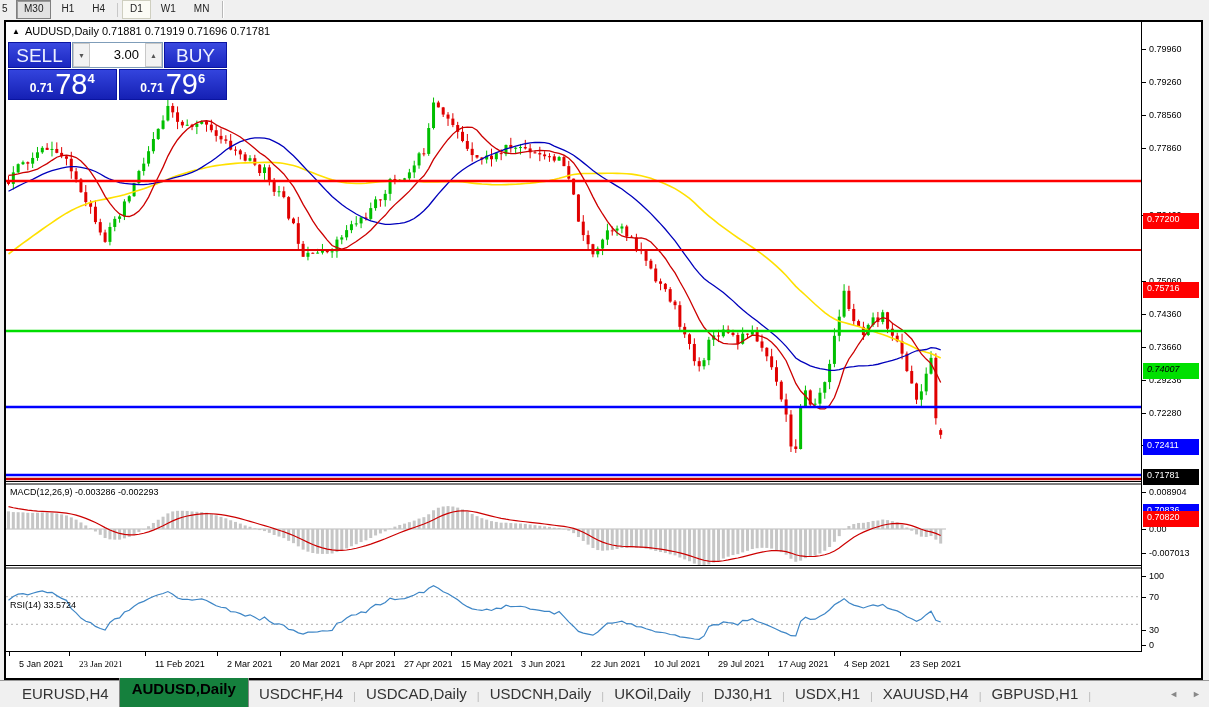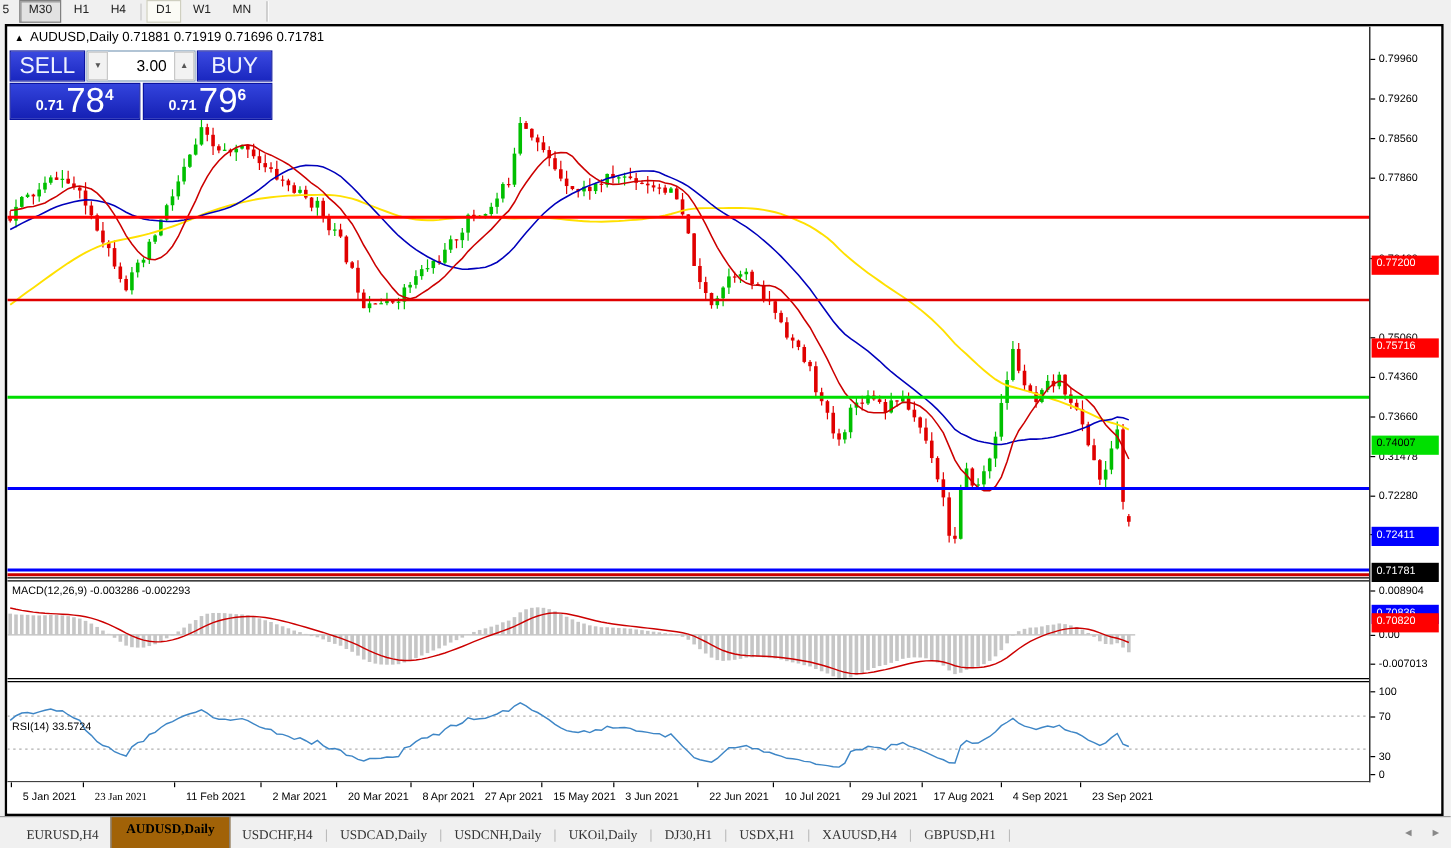--- a/index.html
+++ b/index.html
@@ -759,7 +759,7 @@
           <div class="ax-label" style="top: 623px;">0</div>
           <div class="lvl-label" style="top: 159px; background: rgb(255, 0, 0); color: rgb(255, 255, 255);">0.77200</div>
           <div class="lvl-label" style="top: 228px; background: rgb(255, 0, 0); color: rgb(255, 255, 255);">0.75716</div>
-          <div class="lvl-label" style="top: 309px; background: rgb(0, 224, 0); color: rgb(0, 0, 0);">0.74007</div>
+          <div class="lvl-label" style="top: 309px; background: rgb(0, 224, 0); color: rgb(0, 0, 0); font-style: italic;">0.74007</div>
           <div class="lvl-label" style="top: 385px; background: rgb(0, 0, 255); color: rgb(255, 255, 255);">0.72411</div>
           <div class="lvl-label" style="top: 415px; background: rgb(0, 0, 0); color: rgb(255, 255, 255);">0.71781</div>
           <div class="lvl-label" style="top: 450px; background: rgb(0, 0, 255); color: rgb(255, 255, 255);">0.70836</div>

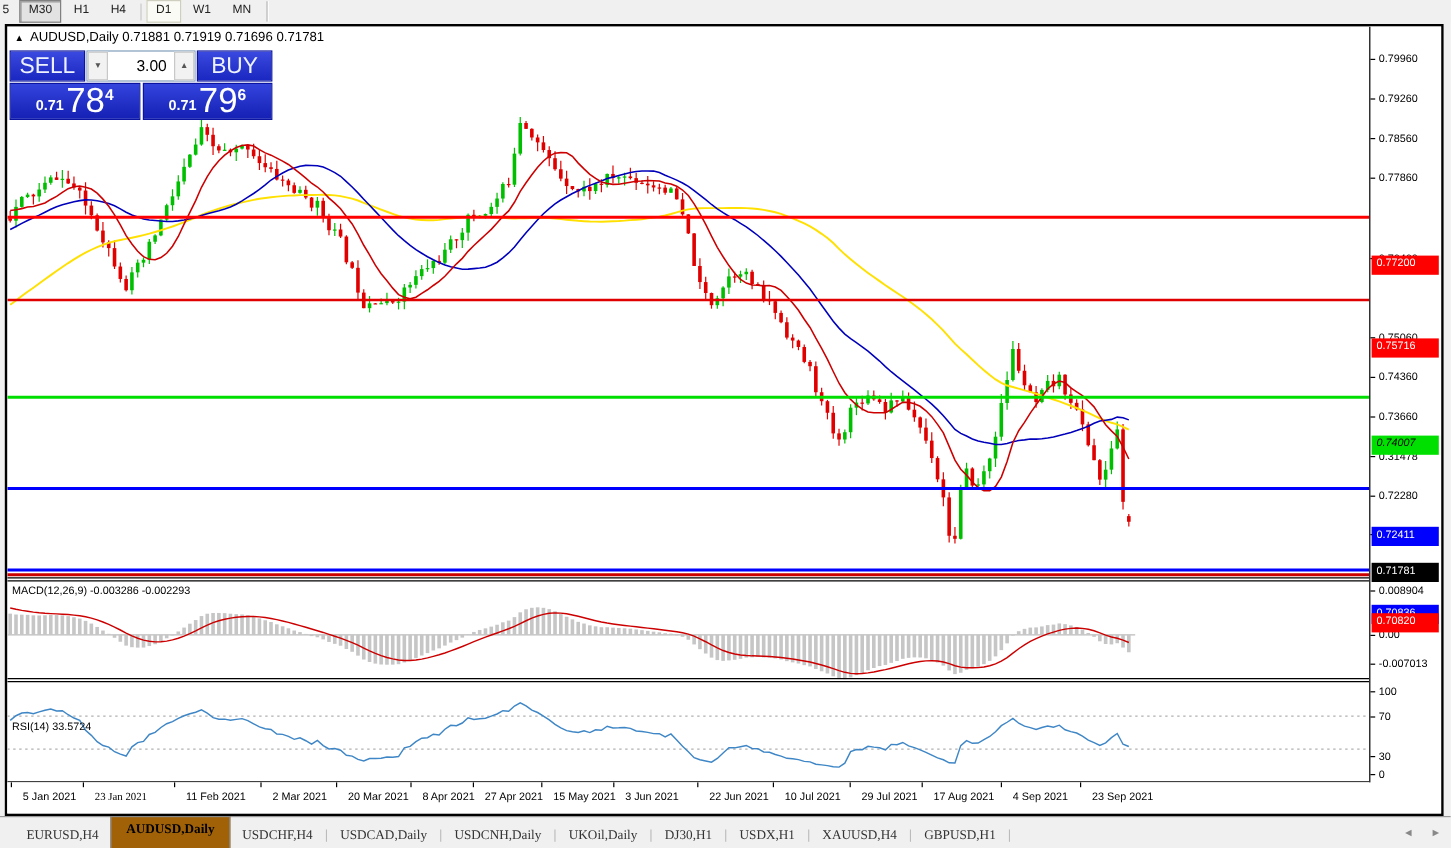--- a/index.html
+++ b/index.html
@@ -738,7 +738,7 @@
           <div class="ax-tick" style="top: 325px;"></div>
           <div class="ax-label" style="top: 325px;">0.73660</div>
           <div class="ax-tick" style="top: 358px;"></div>
-          <div class="ax-label" style="top: 358px;">0.31478</div>
+          <div class="ax-label" style="top: 358px;">0.29236</div>
           <div class="ax-tick" style="top: 391px;"></div>
           <div class="ax-label" style="top: 391px;">0.72280</div>
           <div class="ax-tick" style="top: 423px;"></div>

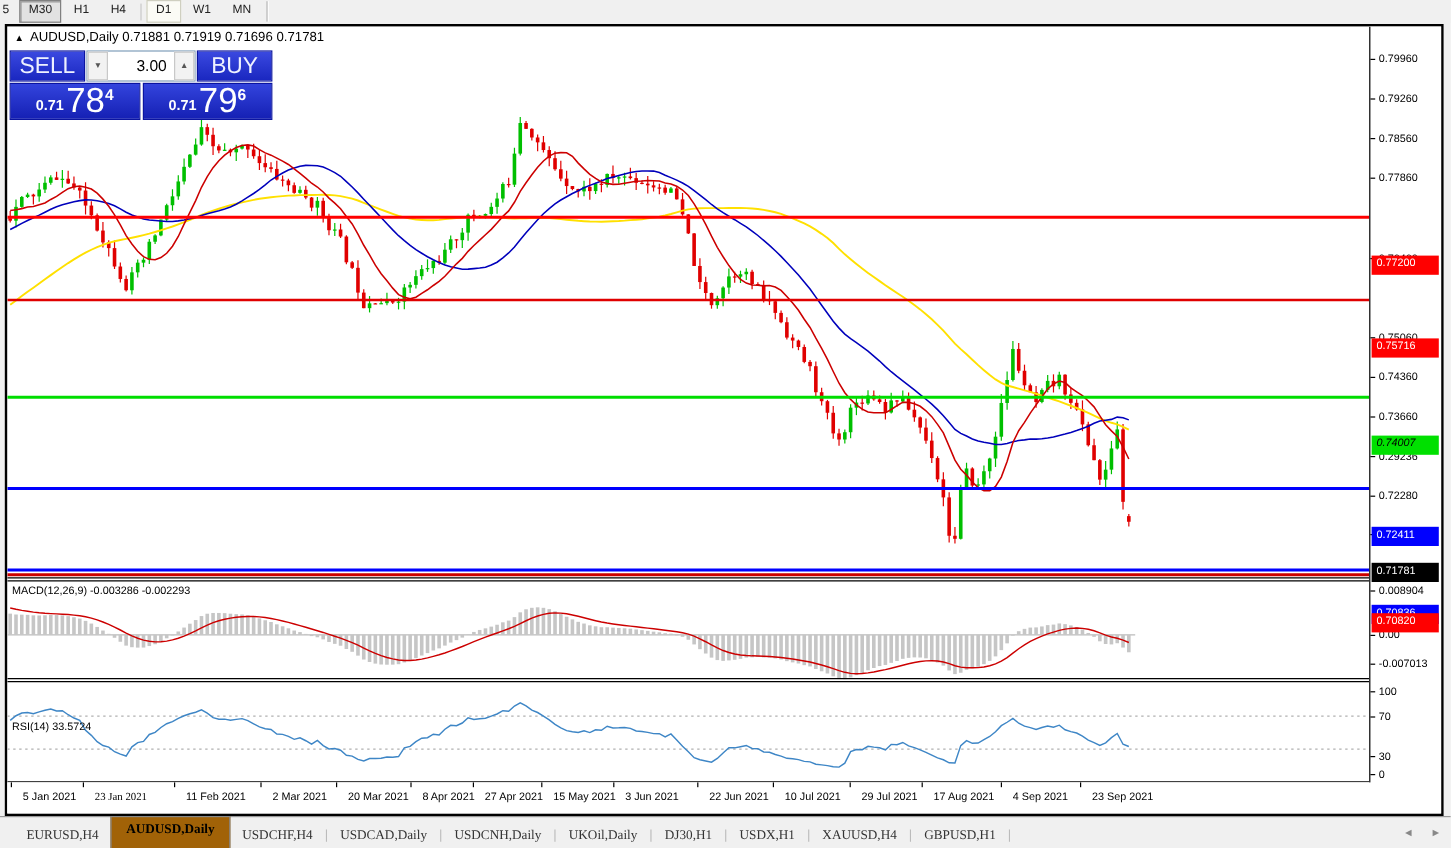--- a/index.html
+++ b/index.html
@@ -55,7 +55,7 @@
   .tab-bar{position:absolute;top:680px;left:0;width:1209px;height:27px;background:#f0f0f0;
            border-top:1px solid #999;display:flex;align-items:flex-end;}
   .tab-strip{display:flex;align-items:flex-end;padding-left:12px;height:100%;}
-  .tab{font-size:11px;color:#333;padding:5px 10px 6px 10px;cursor:default;white-space:nowrap;font-family:Liberation Serif, serif;}
+  .tab{font-size:15px;color:#333;padding:5px 10px 6px 10px;cursor:default;white-space:nowrap;}
   .tab.active{background:#a16207;border:1px solid #888;border-bottom:1px solid #fff;color:#000;
               font-weight:bold;margin-bottom:0;padding:4px 12px 10px 12px;}
   .tab-sep{color:#bbb;font-size:11px;padding-bottom:6px;}

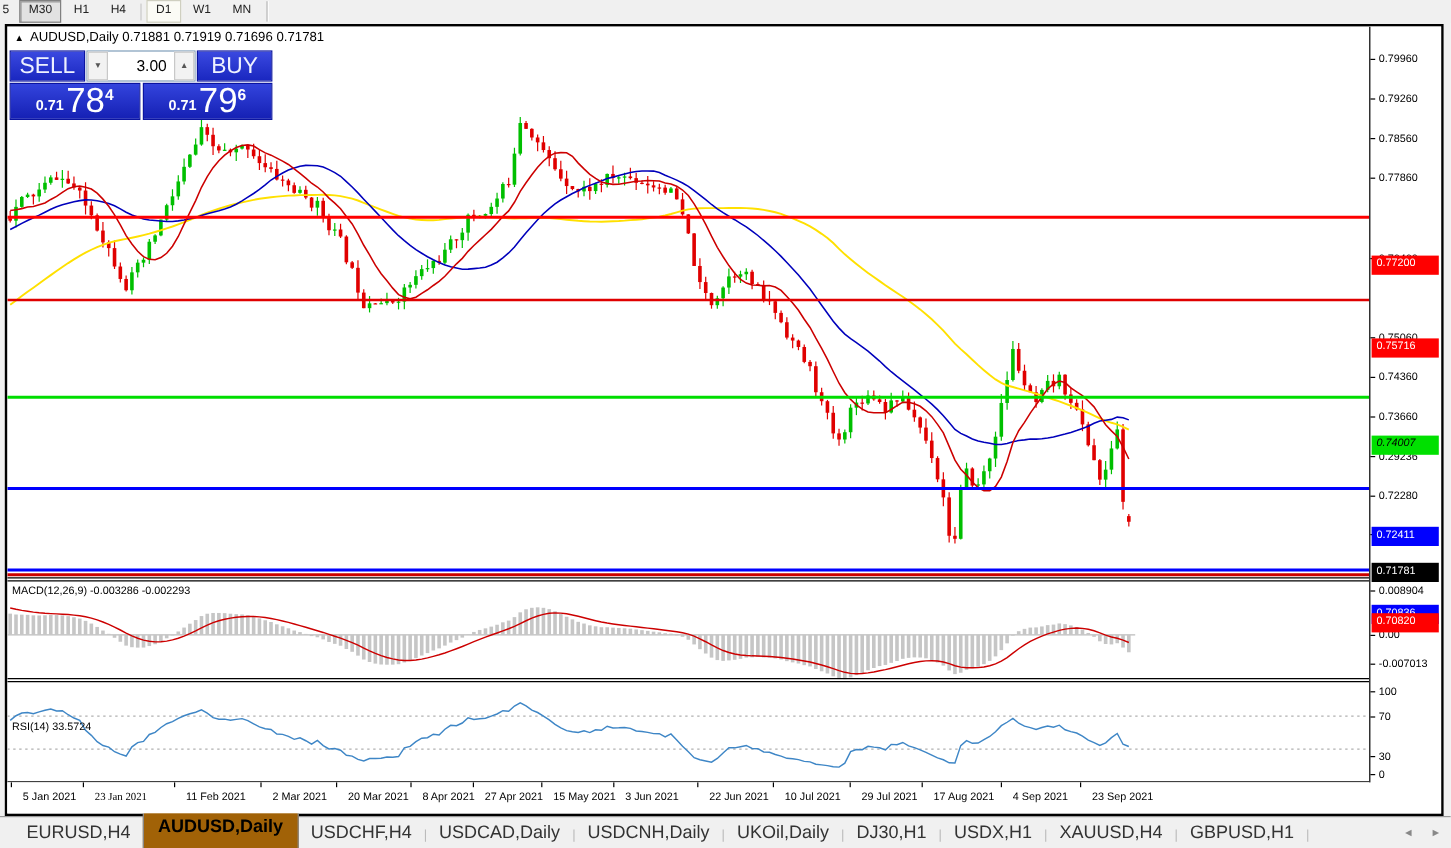--- a/index.html
+++ b/index.html
@@ -56,7 +56,7 @@
            border-top:1px solid #999;display:flex;align-items:flex-end;}
   .tab-strip{display:flex;align-items:flex-end;padding-left:12px;height:100%;}
   .tab{font-size:15px;color:#333;padding:5px 10px 6px 10px;cursor:default;white-space:nowrap;}
-  .tab.active{background:#a16207;border:1px solid #888;border-bottom:1px solid #fff;color:#000;
+  .tab.active{background:#15803d;border:1px solid #888;border-bottom:1px solid #fff;color:#000;
               font-weight:bold;margin-bottom:0;padding:4px 12px 10px 12px;}
   .tab-sep{color:#bbb;font-size:11px;padding-bottom:6px;}
   .tab-scroll{position:absolute;right:8px;top:8px;display:flex;gap:14px;color:#888;font-size:9px;}

